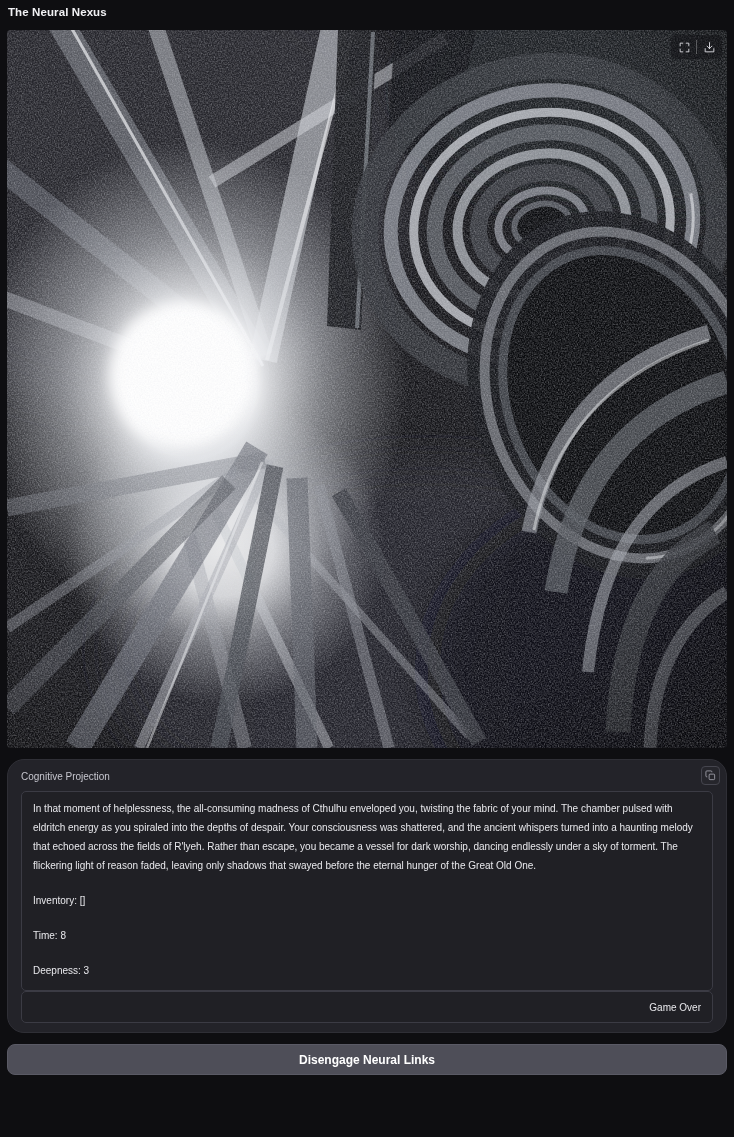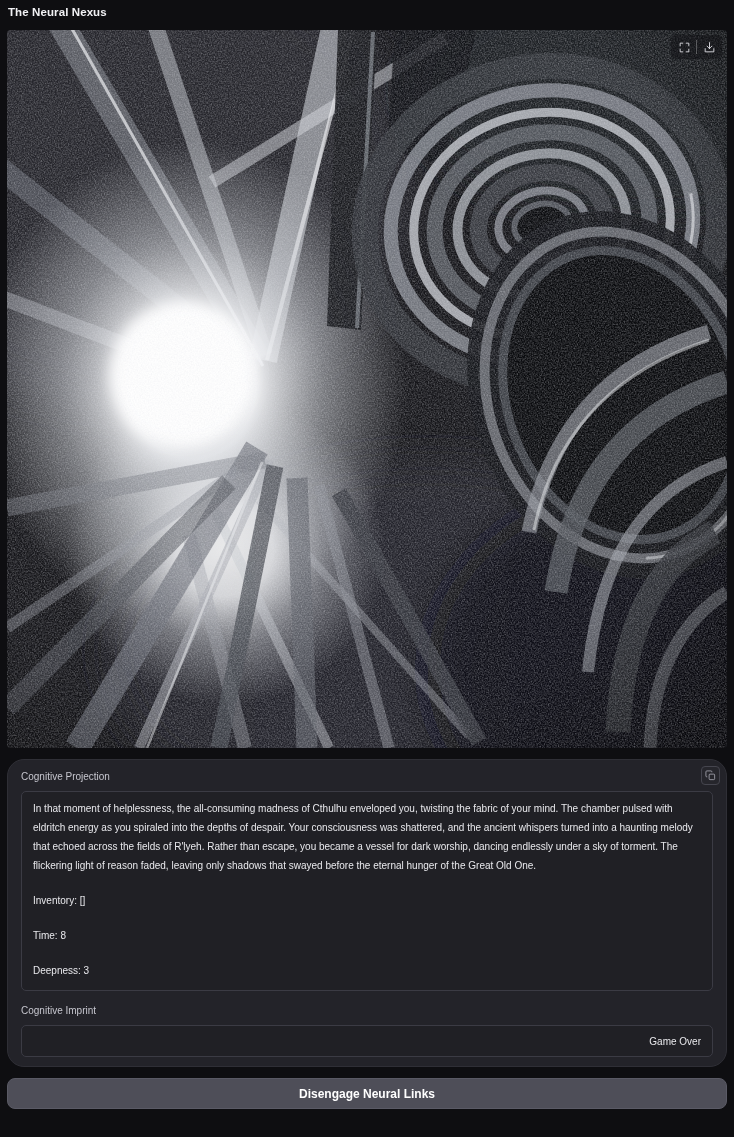--- a/index.html
+++ b/index.html
@@ -212,7 +212,6 @@
       <p class="state-line">Deepness: 3</p>
     </div>
 
-    <div class="field-label imprint-label">Cognitive Imprint</div>
     <input class="imprint-input" type="text" value="Game Over" style="">
   </div>
 

